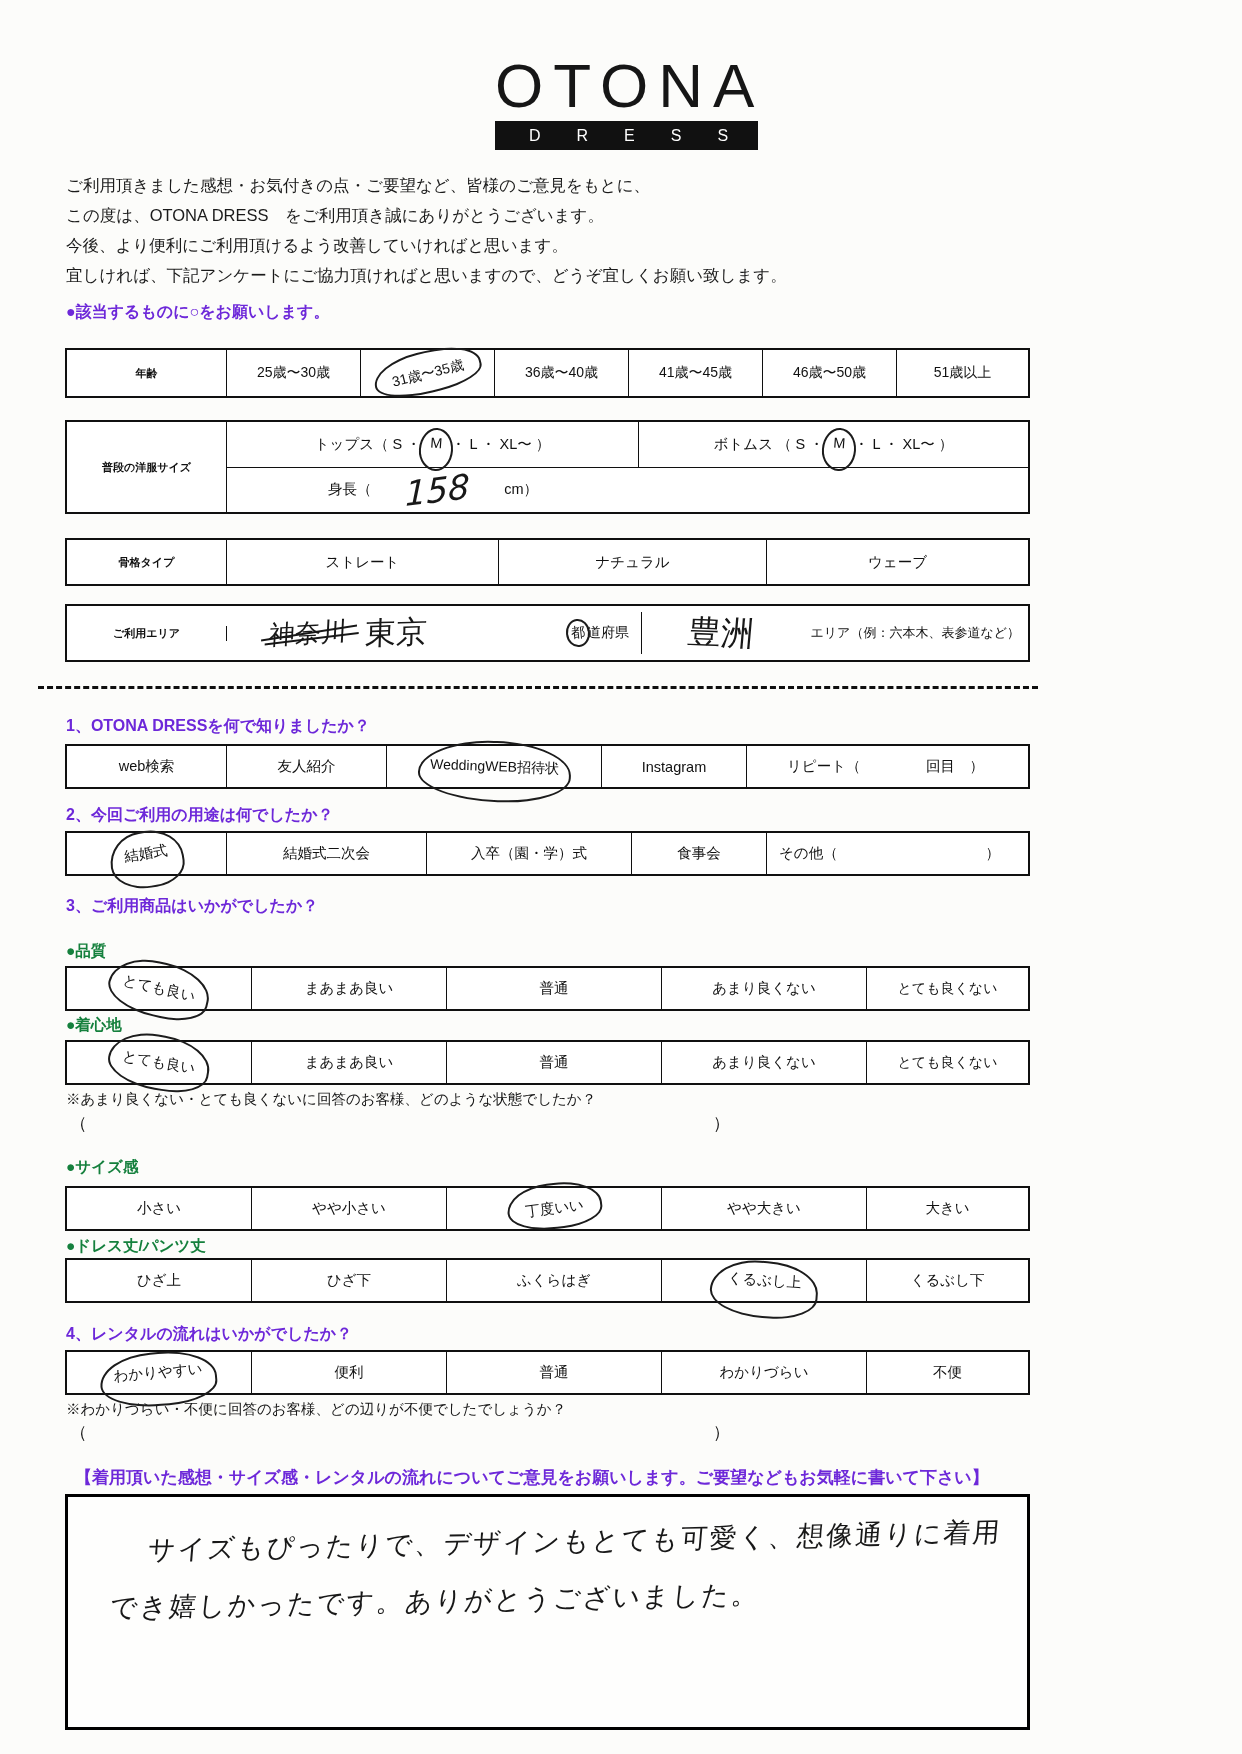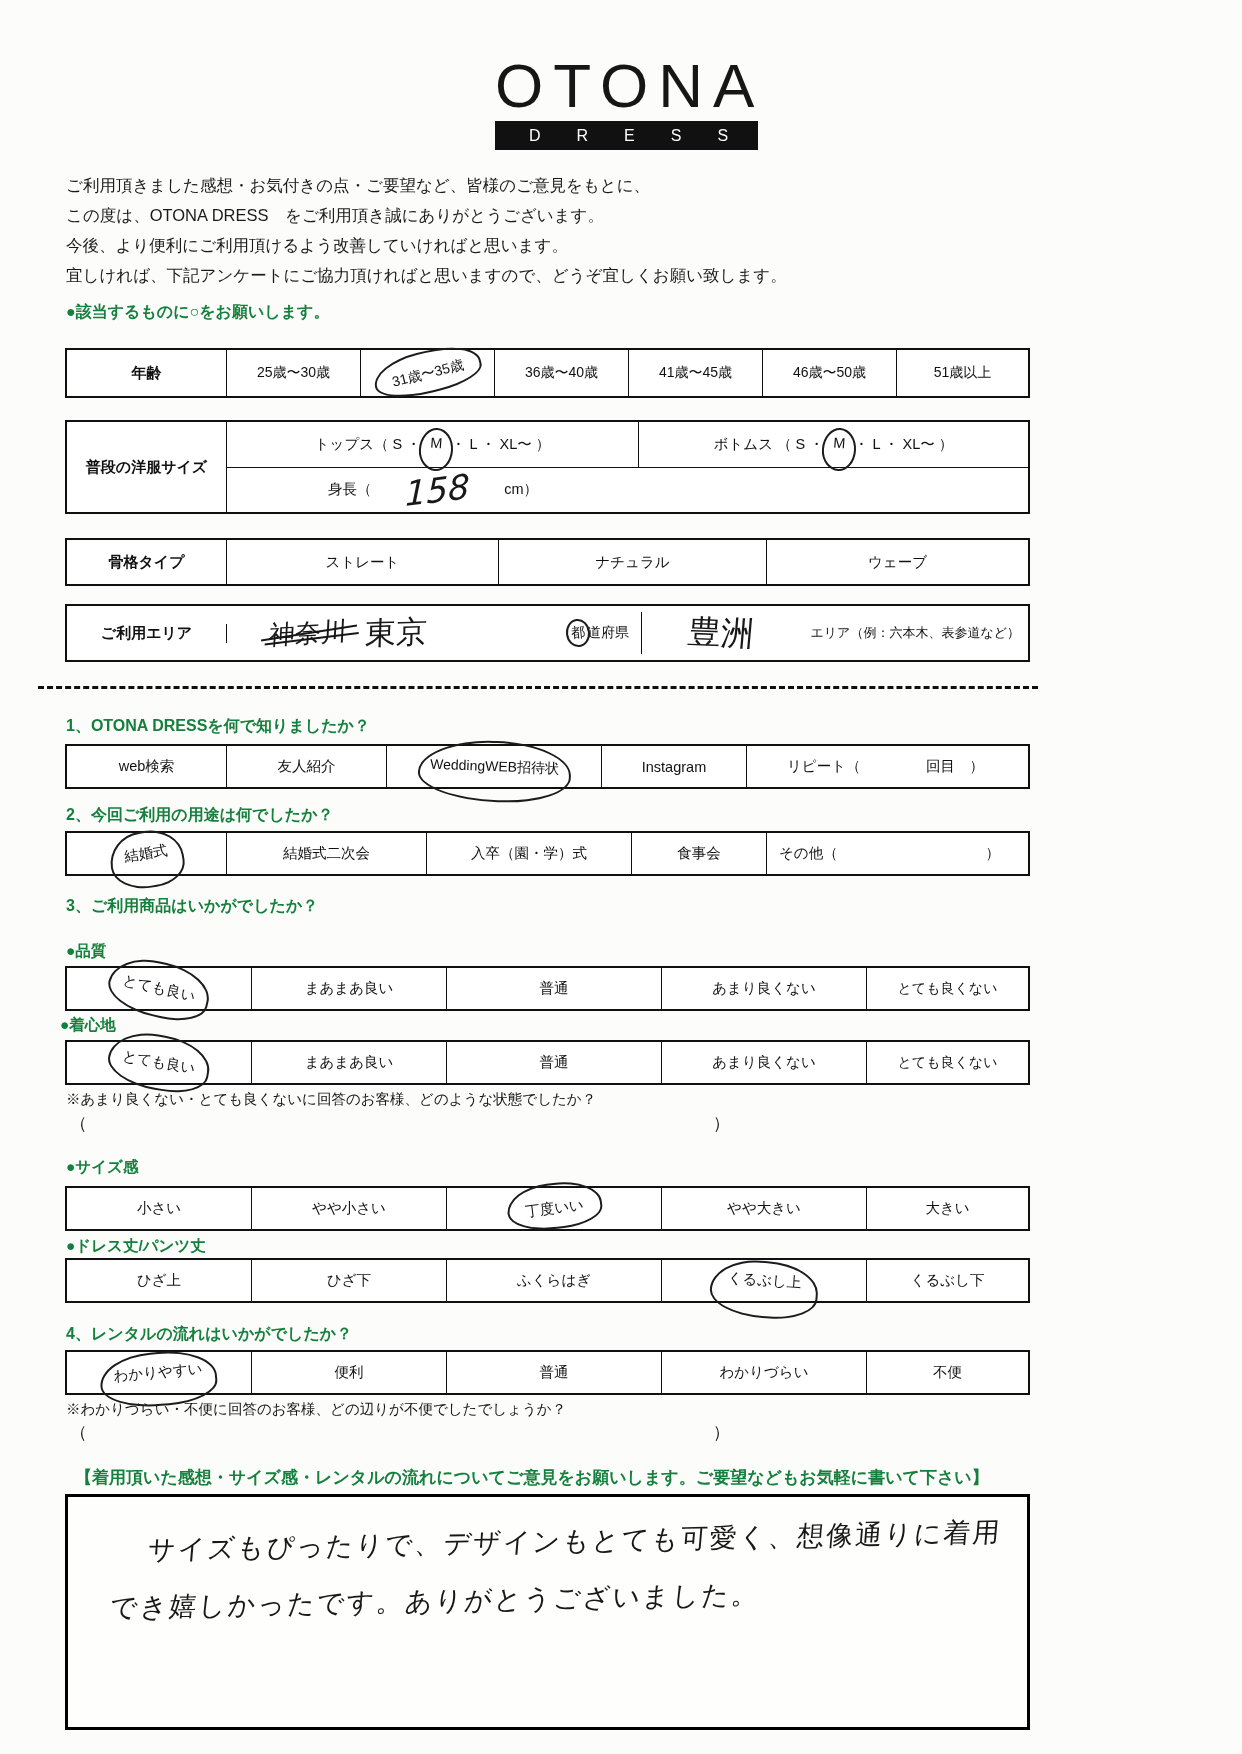--- a/index.html
+++ b/index.html
@@ -21,7 +21,7 @@
 
   .intro { font-size:16.5px; line-height:30px; color:#1a1a1a; }
 
-  .h  { font-weight:700; font-size:16px; color:#15803d; }
+  .h  { font-weight:700; font-size:16px; color:#6d28d9; }
   .sub{ font-weight:700; font-size:15.5px; color:#15803d; }
   .note { font-size:14.5px; color:#141414; }
 

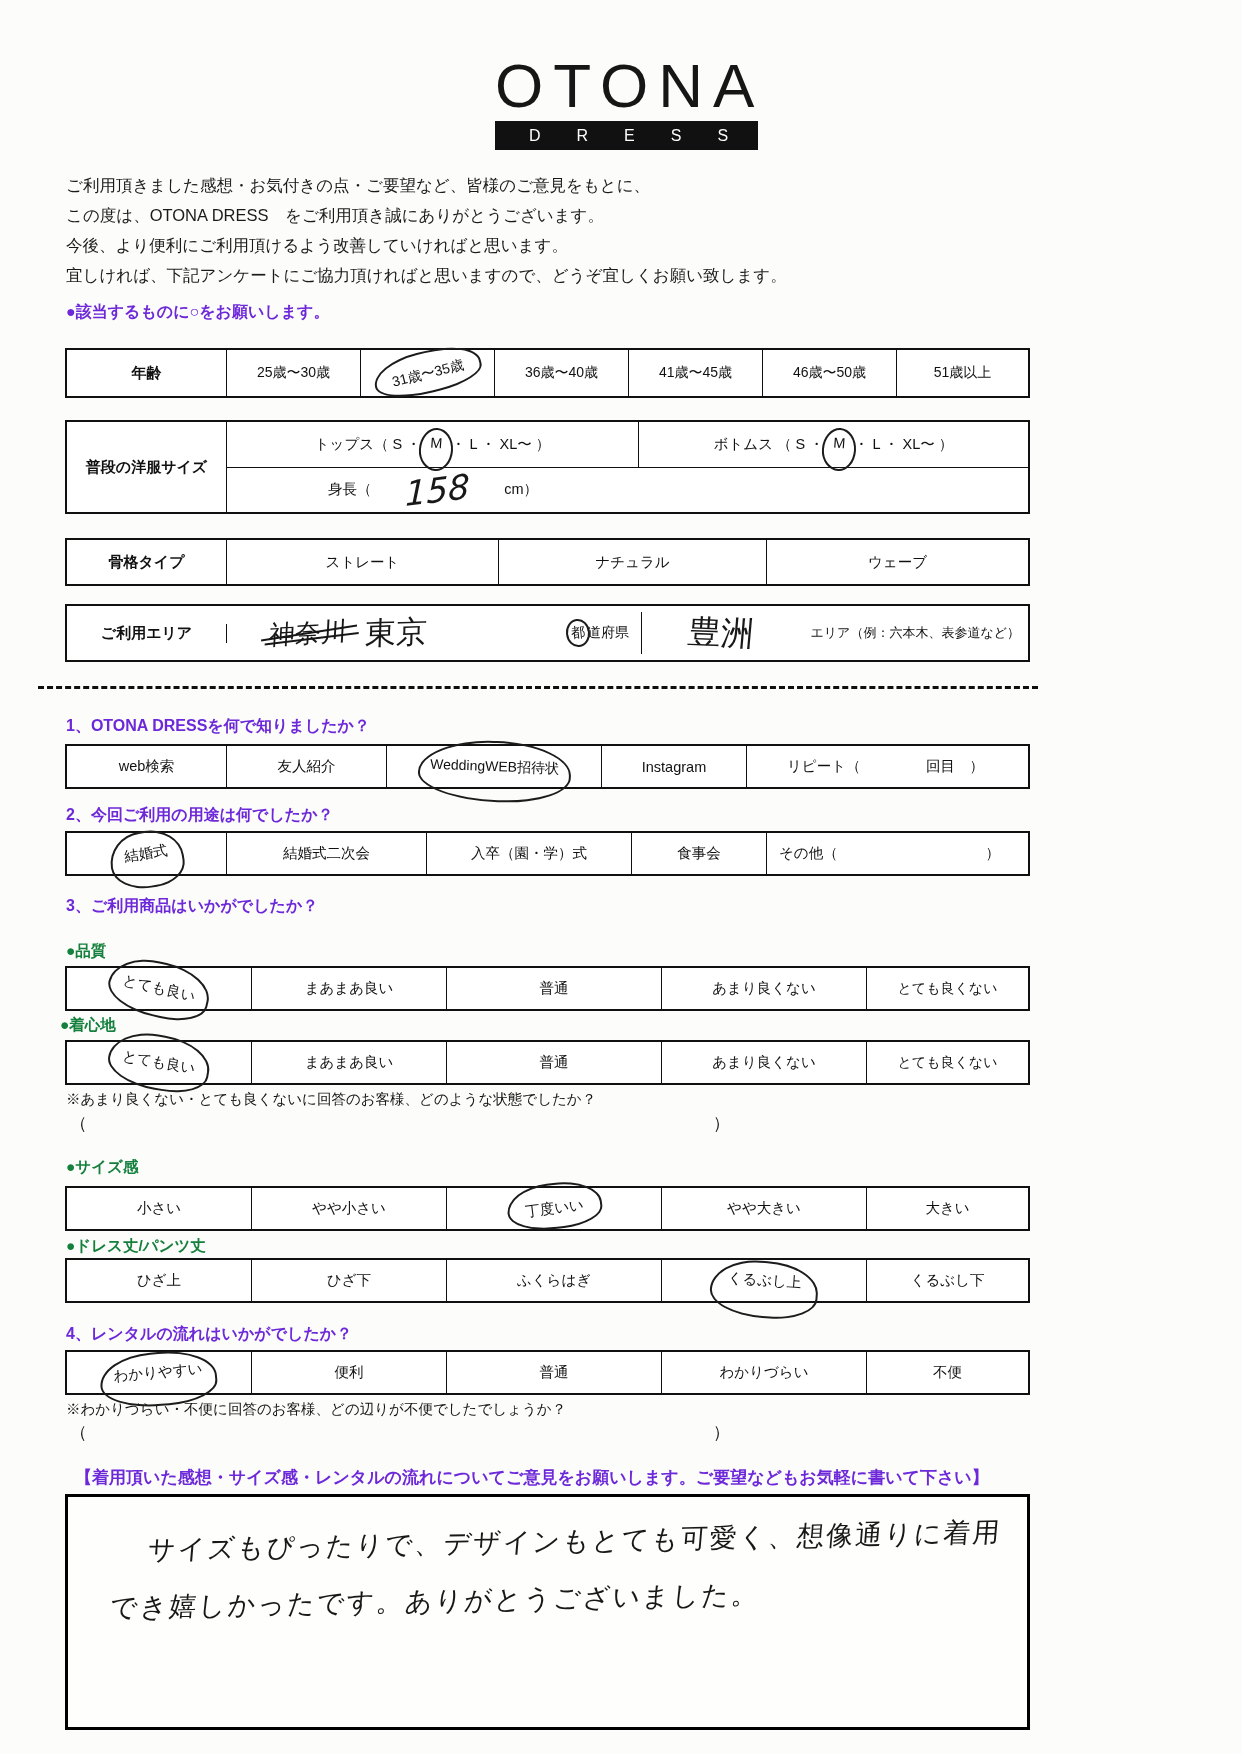--- a/index.html
+++ b/index.html
@@ -33,7 +33,7 @@
     font-size:14.5px; text-align:center; position:relative; overflow:visible;
   }
   .c:last-child { border-right:none; }
-  .hd { font-weight:700; font-size:15px; }
+  .hd { font-weight:700; font-size:11px; }
   .stack { display:flex; flex-direction:column; flex:1; }
   .stack .r2 { display:flex; flex:1; }
   .stack .r2.first { border-bottom:1.6px solid #101010; }

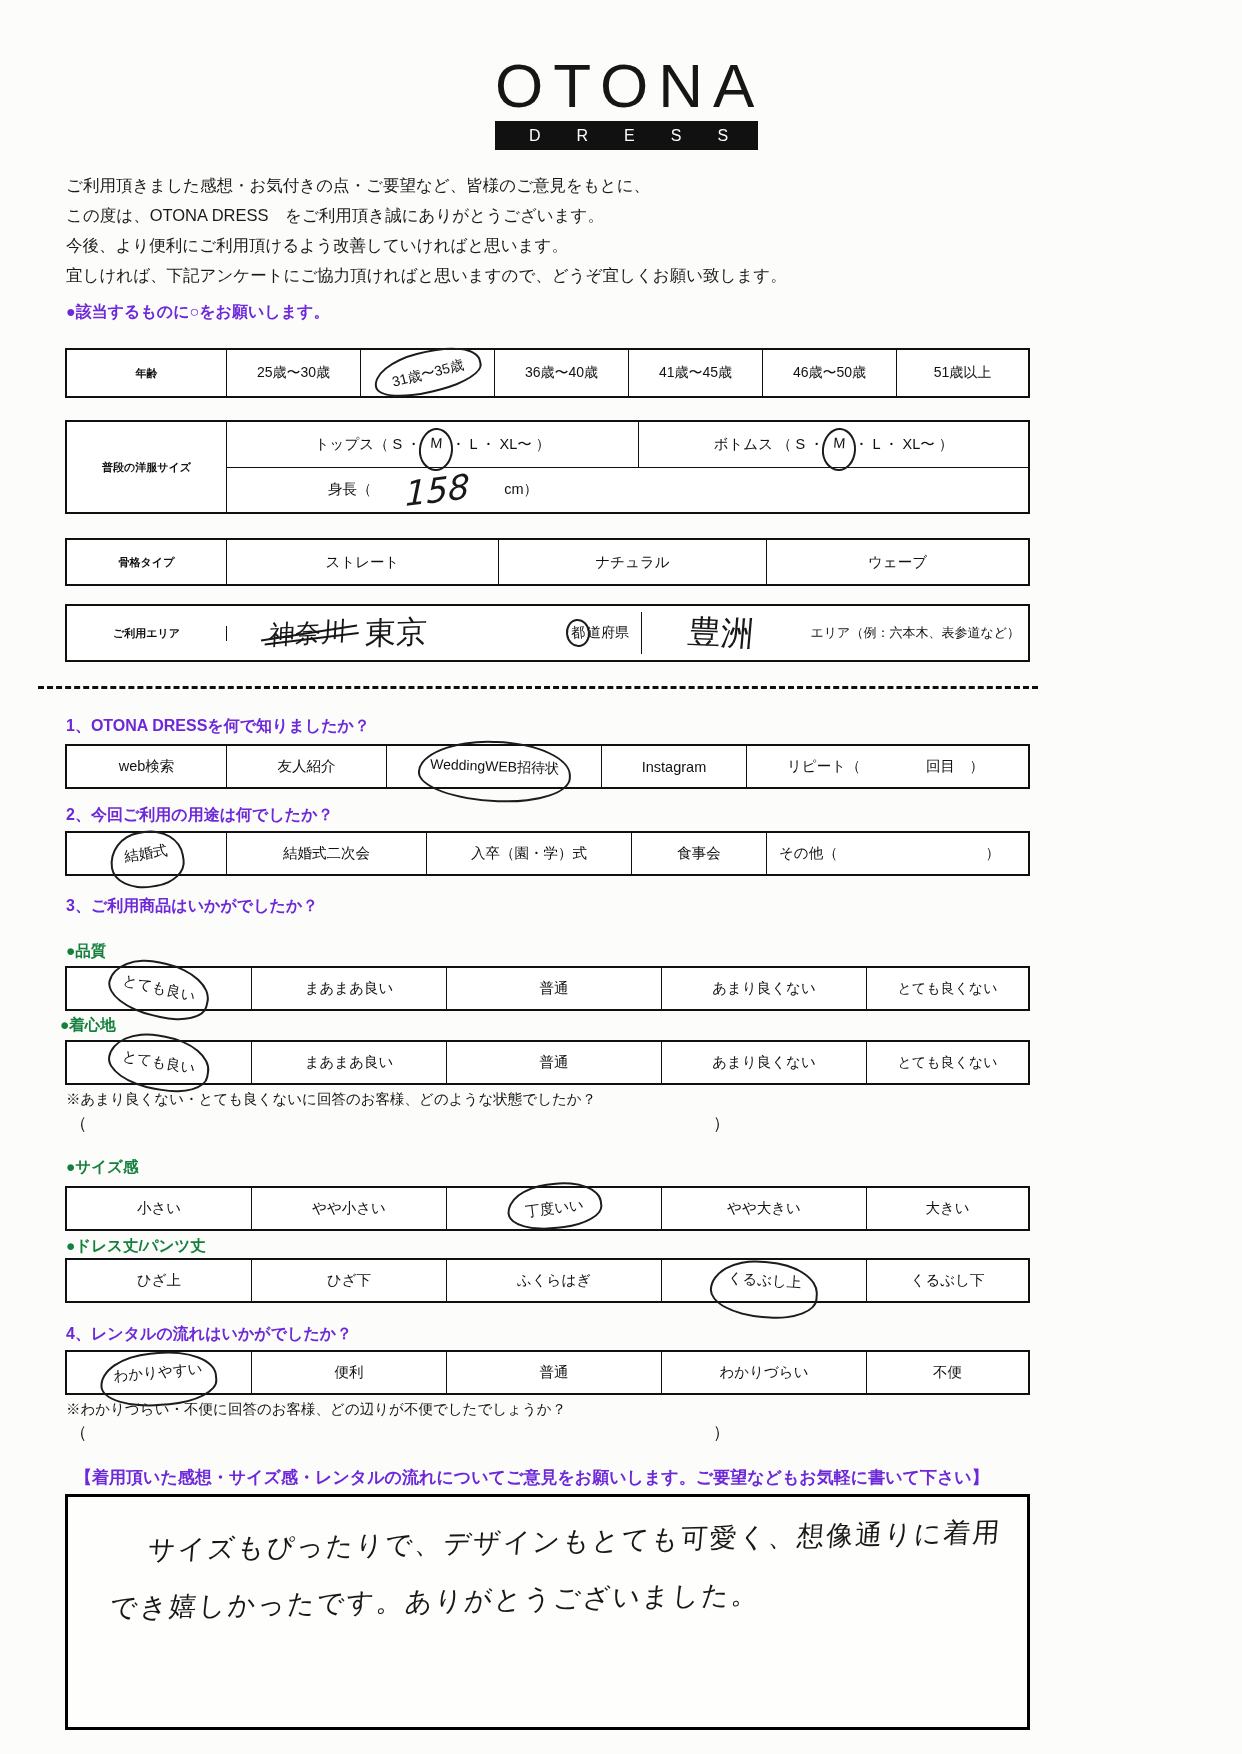--- a/index.html
+++ b/index.html
@@ -195,7 +195,7 @@
     <div class="c" style="flex:1; font-size:14px;">とても良くない</div>
   </div>
 
-  <div class="abs sub" style="left:60px; top:1015px;">●着心地</div>
+  <div class="abs sub" style="left:66px; top:1015px;">●着心地</div>
   <div class="abs row" style="left:65px; top:1040px; width:965px; height:45px;">
     <div class="c" style="width:185px;">
       <span class="circle c-comf">とても良い</span>

